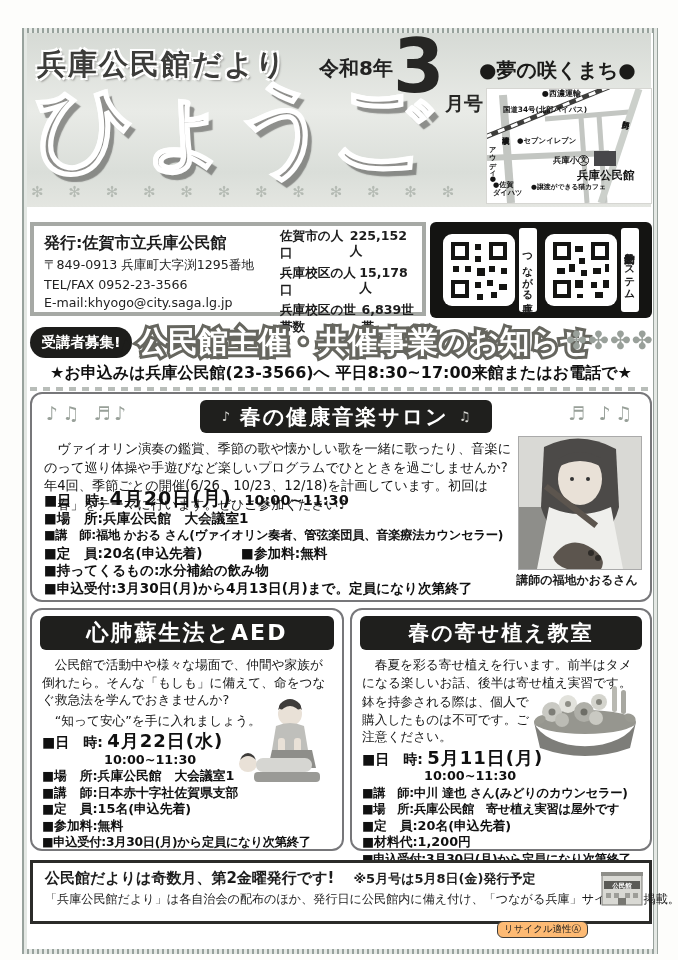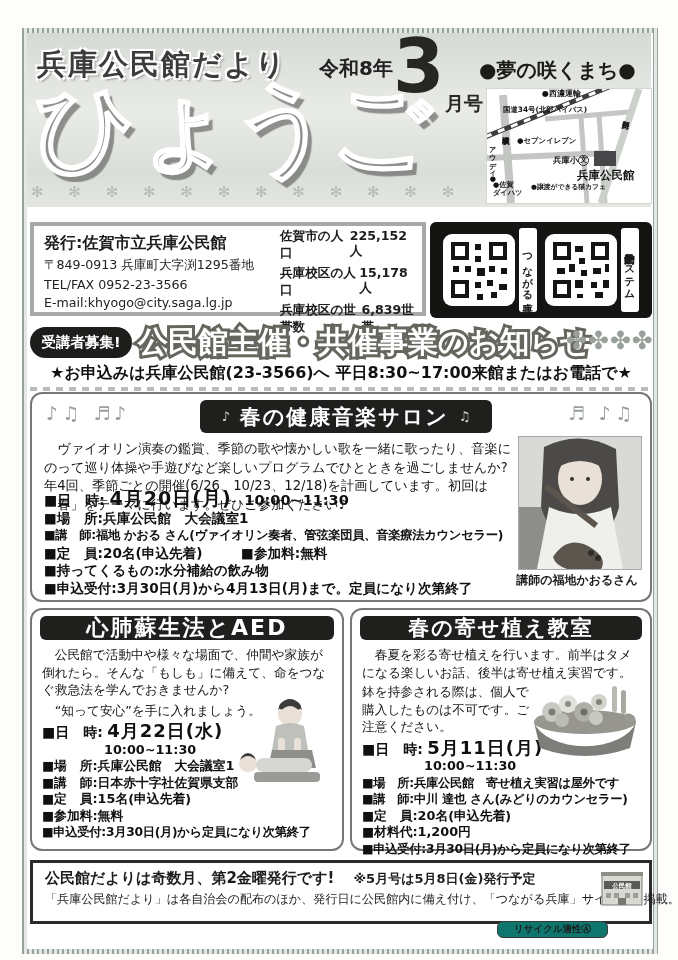--- a/index.html
+++ b/index.html
@@ -88,7 +88,7 @@
   
   .cpr-box{left:30px;top:608px;width:314px;height:243px;}
   .garden-box{left:350px;top:608px;width:302px;height:243px;}
-  .box-bar{margin:6px 8px 0 8px;height:24px;font-size:22px;}
+  .box-bar{margin:6px 8px 0 8px;height:34px;font-size:22px;}
   .box-desc{margin:6px 10px 0 10px;font-size:12.7px;line-height:1.38;font-weight:500;color:#161616;}
   .box-rows{margin:4px 0 0 10px;}
   .box-rows .row{font-size:12.8px;line-height:16.5px;}

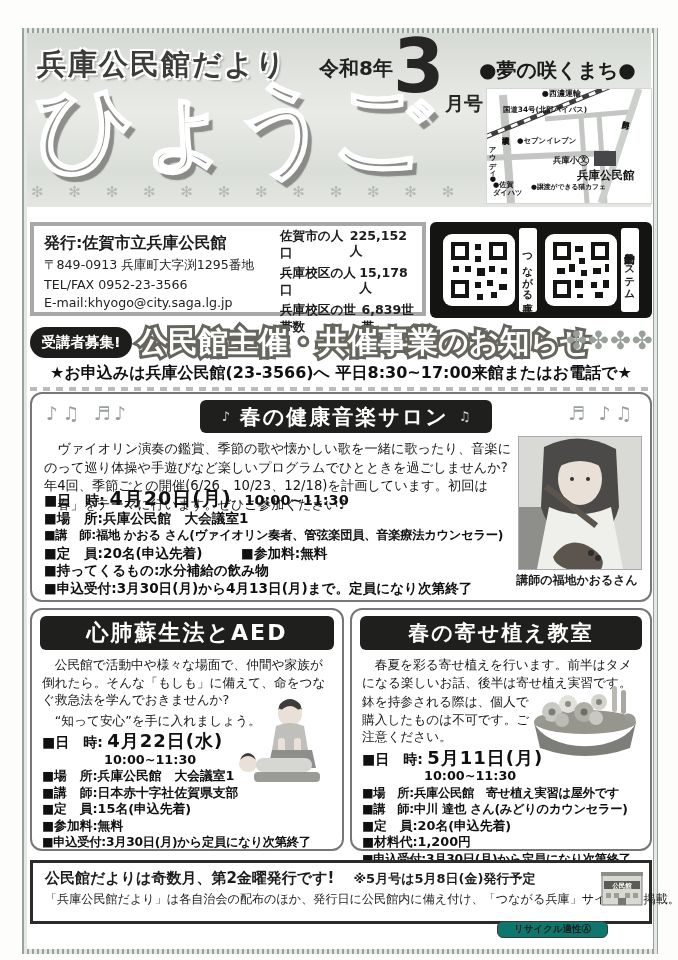--- a/index.html
+++ b/index.html
@@ -348,8 +348,8 @@
         <span class="dt-date" style="font-size:18px;">5月11日(月)</span>
       </div>
       <div class="row time-line">10:00~11:30</div>
+      <div class="row row-squeeze">■講　師:中川 達也 さん(みどりのカウンセラー)</div>
       <div class="row row-squeeze">■場　所:兵庫公民館　寄せ植え実習は屋外です</div>
-      <div class="row row-squeeze">■講　師:中川 達也 さん(みどりのカウンセラー)</div>
       <div class="row">■定　員:20名(申込先着)</div>
       <div class="row">■材料代:1,200円</div>
       <div class="row row-squeeze">■申込受付:3月30日(月)から定員になり次第終了</div>

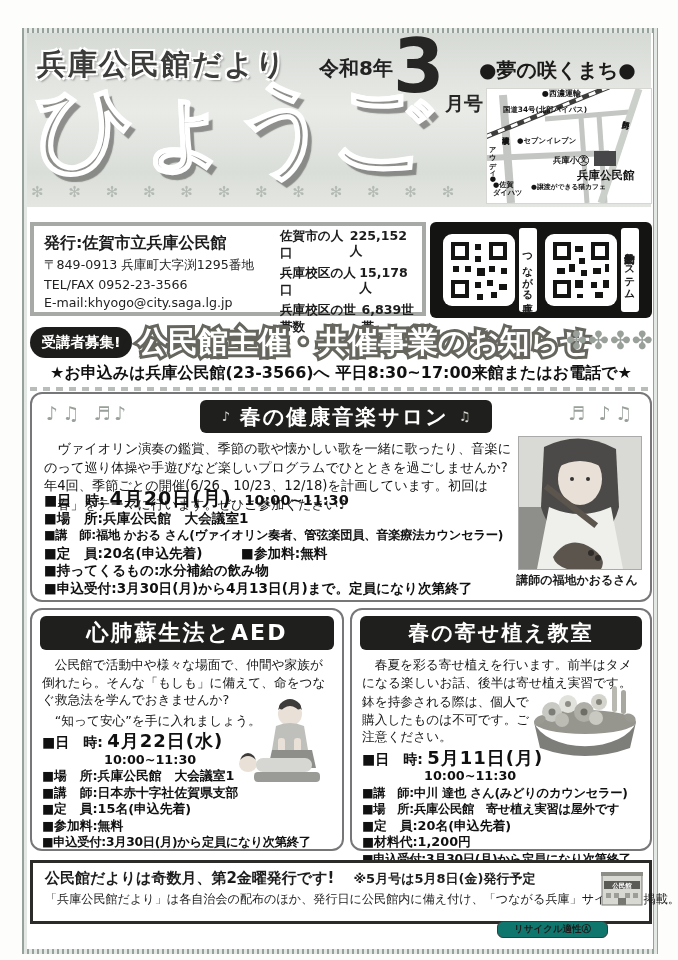--- a/index.html
+++ b/index.html
@@ -105,8 +105,8 @@
   .footer-l2{padding:3px 50px 0 12px;font-size:12.1px;font-weight:500;white-space:nowrap;}
   .building{position:absolute;right:6px;top:6px;}
   
-  .recycle-badge{left:497px;top:921px;border:1.5px solid #3a3a38;border-radius:6px;padding:1px 16px;
-                 font-size:9.5px;font-weight:700;background:#0f766e;}
+  .recycle-badge{left:497px;top:921px;border:1.5px solid #3a3a38;border-radius:6px;padding:1px 6px;
+                 font-size:9.5px;font-weight:400;background:#fdba74;}
   .recycle-note{left:584px;top:920px;font-size:6.8px;line-height:1.45;color:#333;margin-top:45px;}
 </style>
 </head>

